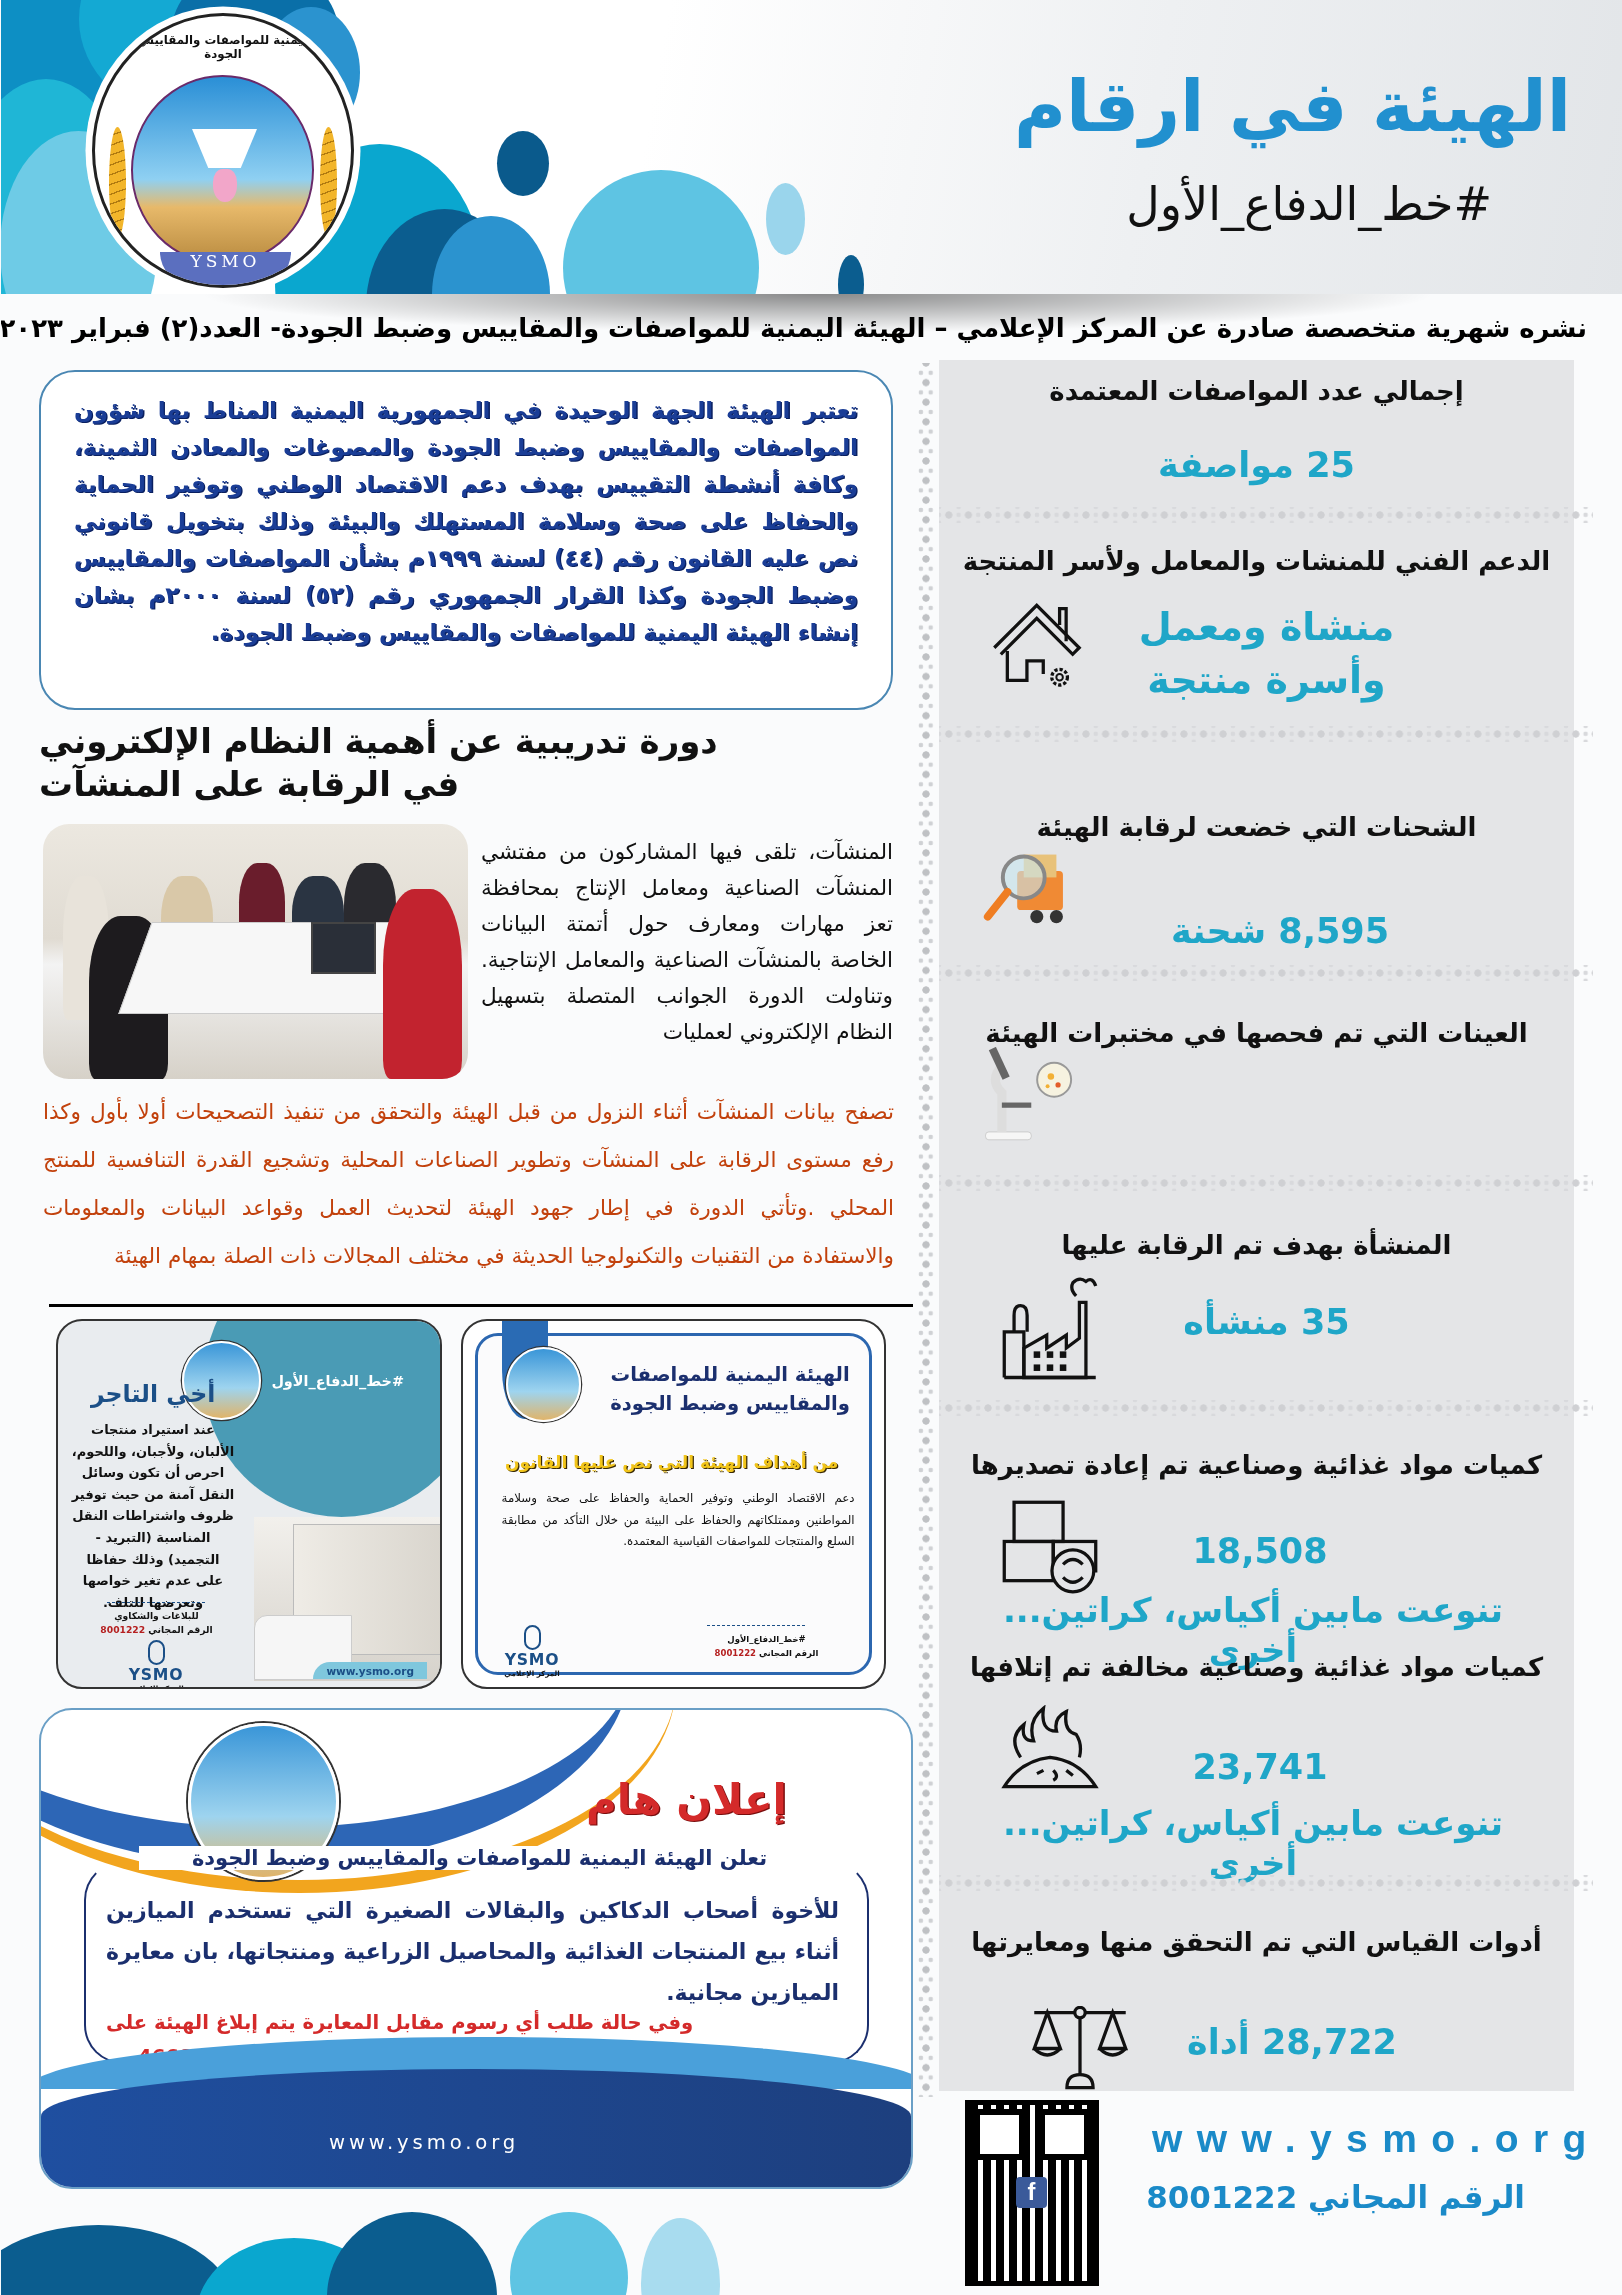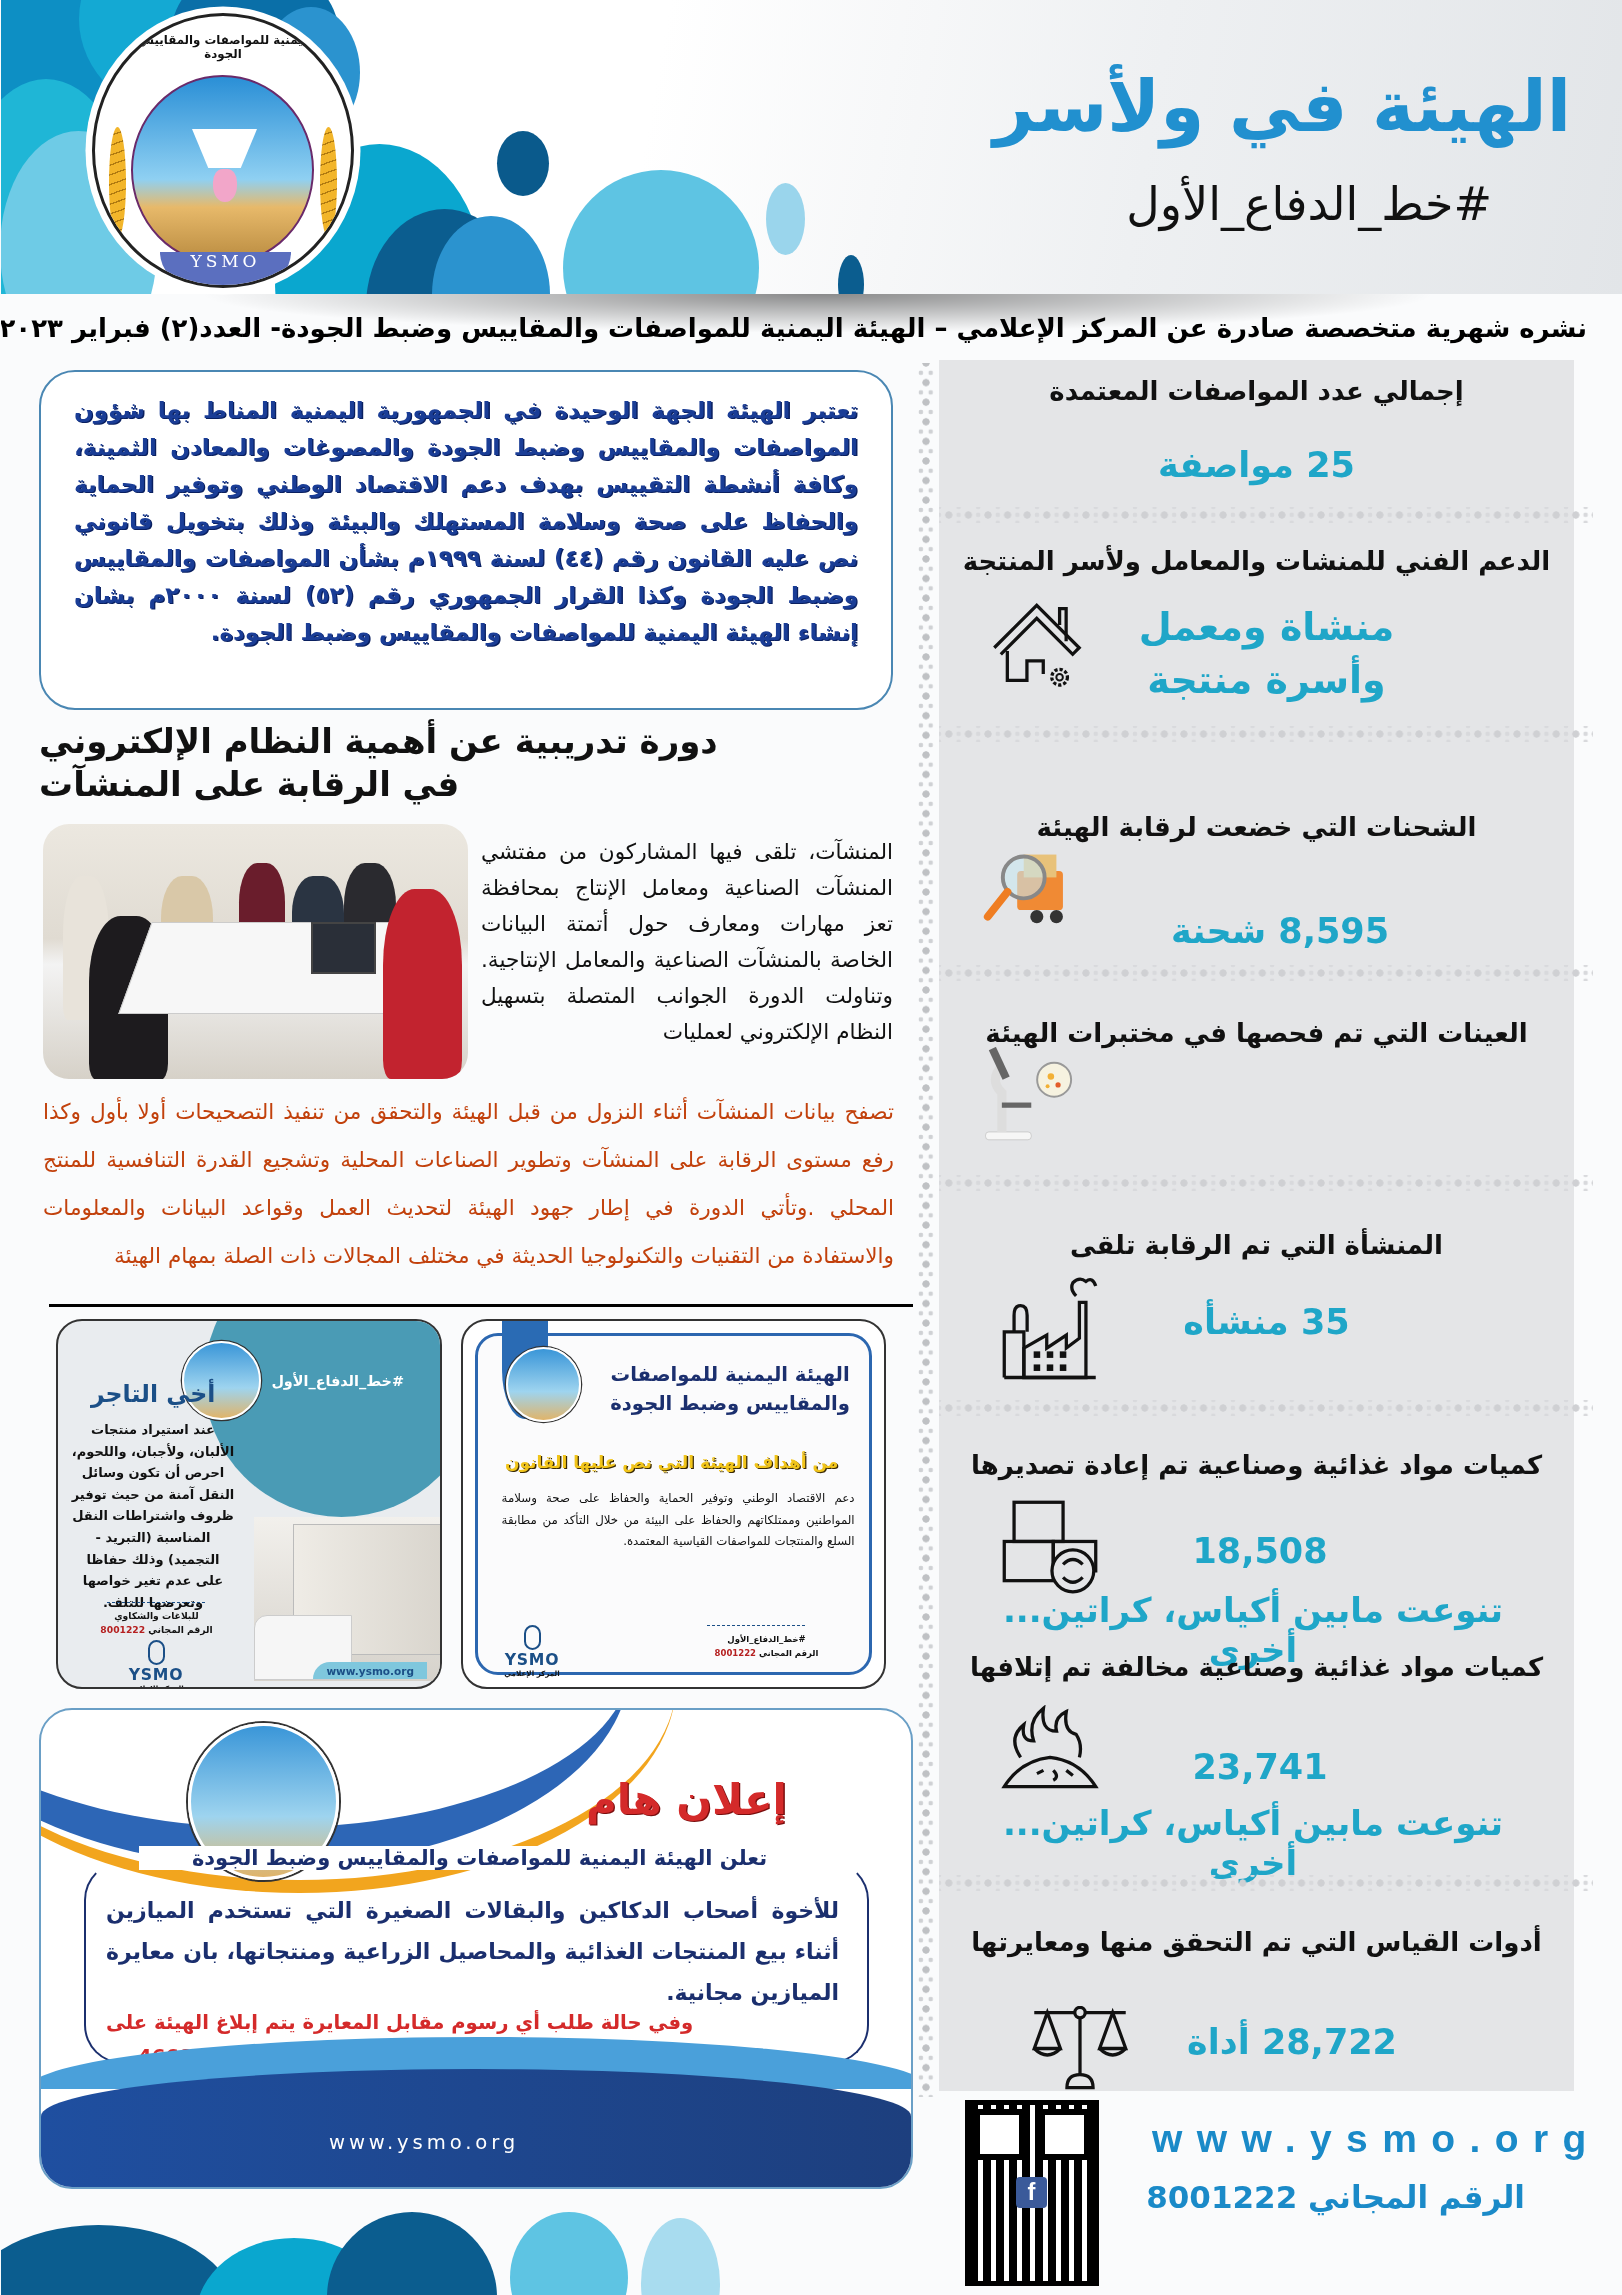--- a/index.html
+++ b/index.html
@@ -294,7 +294,7 @@
   <div class="logo-gear">YSMO</div>
 </div>
 
-<div class="abs main-title">الهيئة في ولأسر</div>
+<div class="abs main-title">الهيئة في ارقام</div>
 <div class="abs hashtag">#خط_الدفاع_الأول</div>
 <div class="abs subtitle-line">نشره شهرية متخصصة صادرة عن المركز الإعلامي – الهيئة اليمنية للمواصفات والمقاييس وضبط الجودة- العدد(٢) فبراير ٢٠٢٣م</div>
 

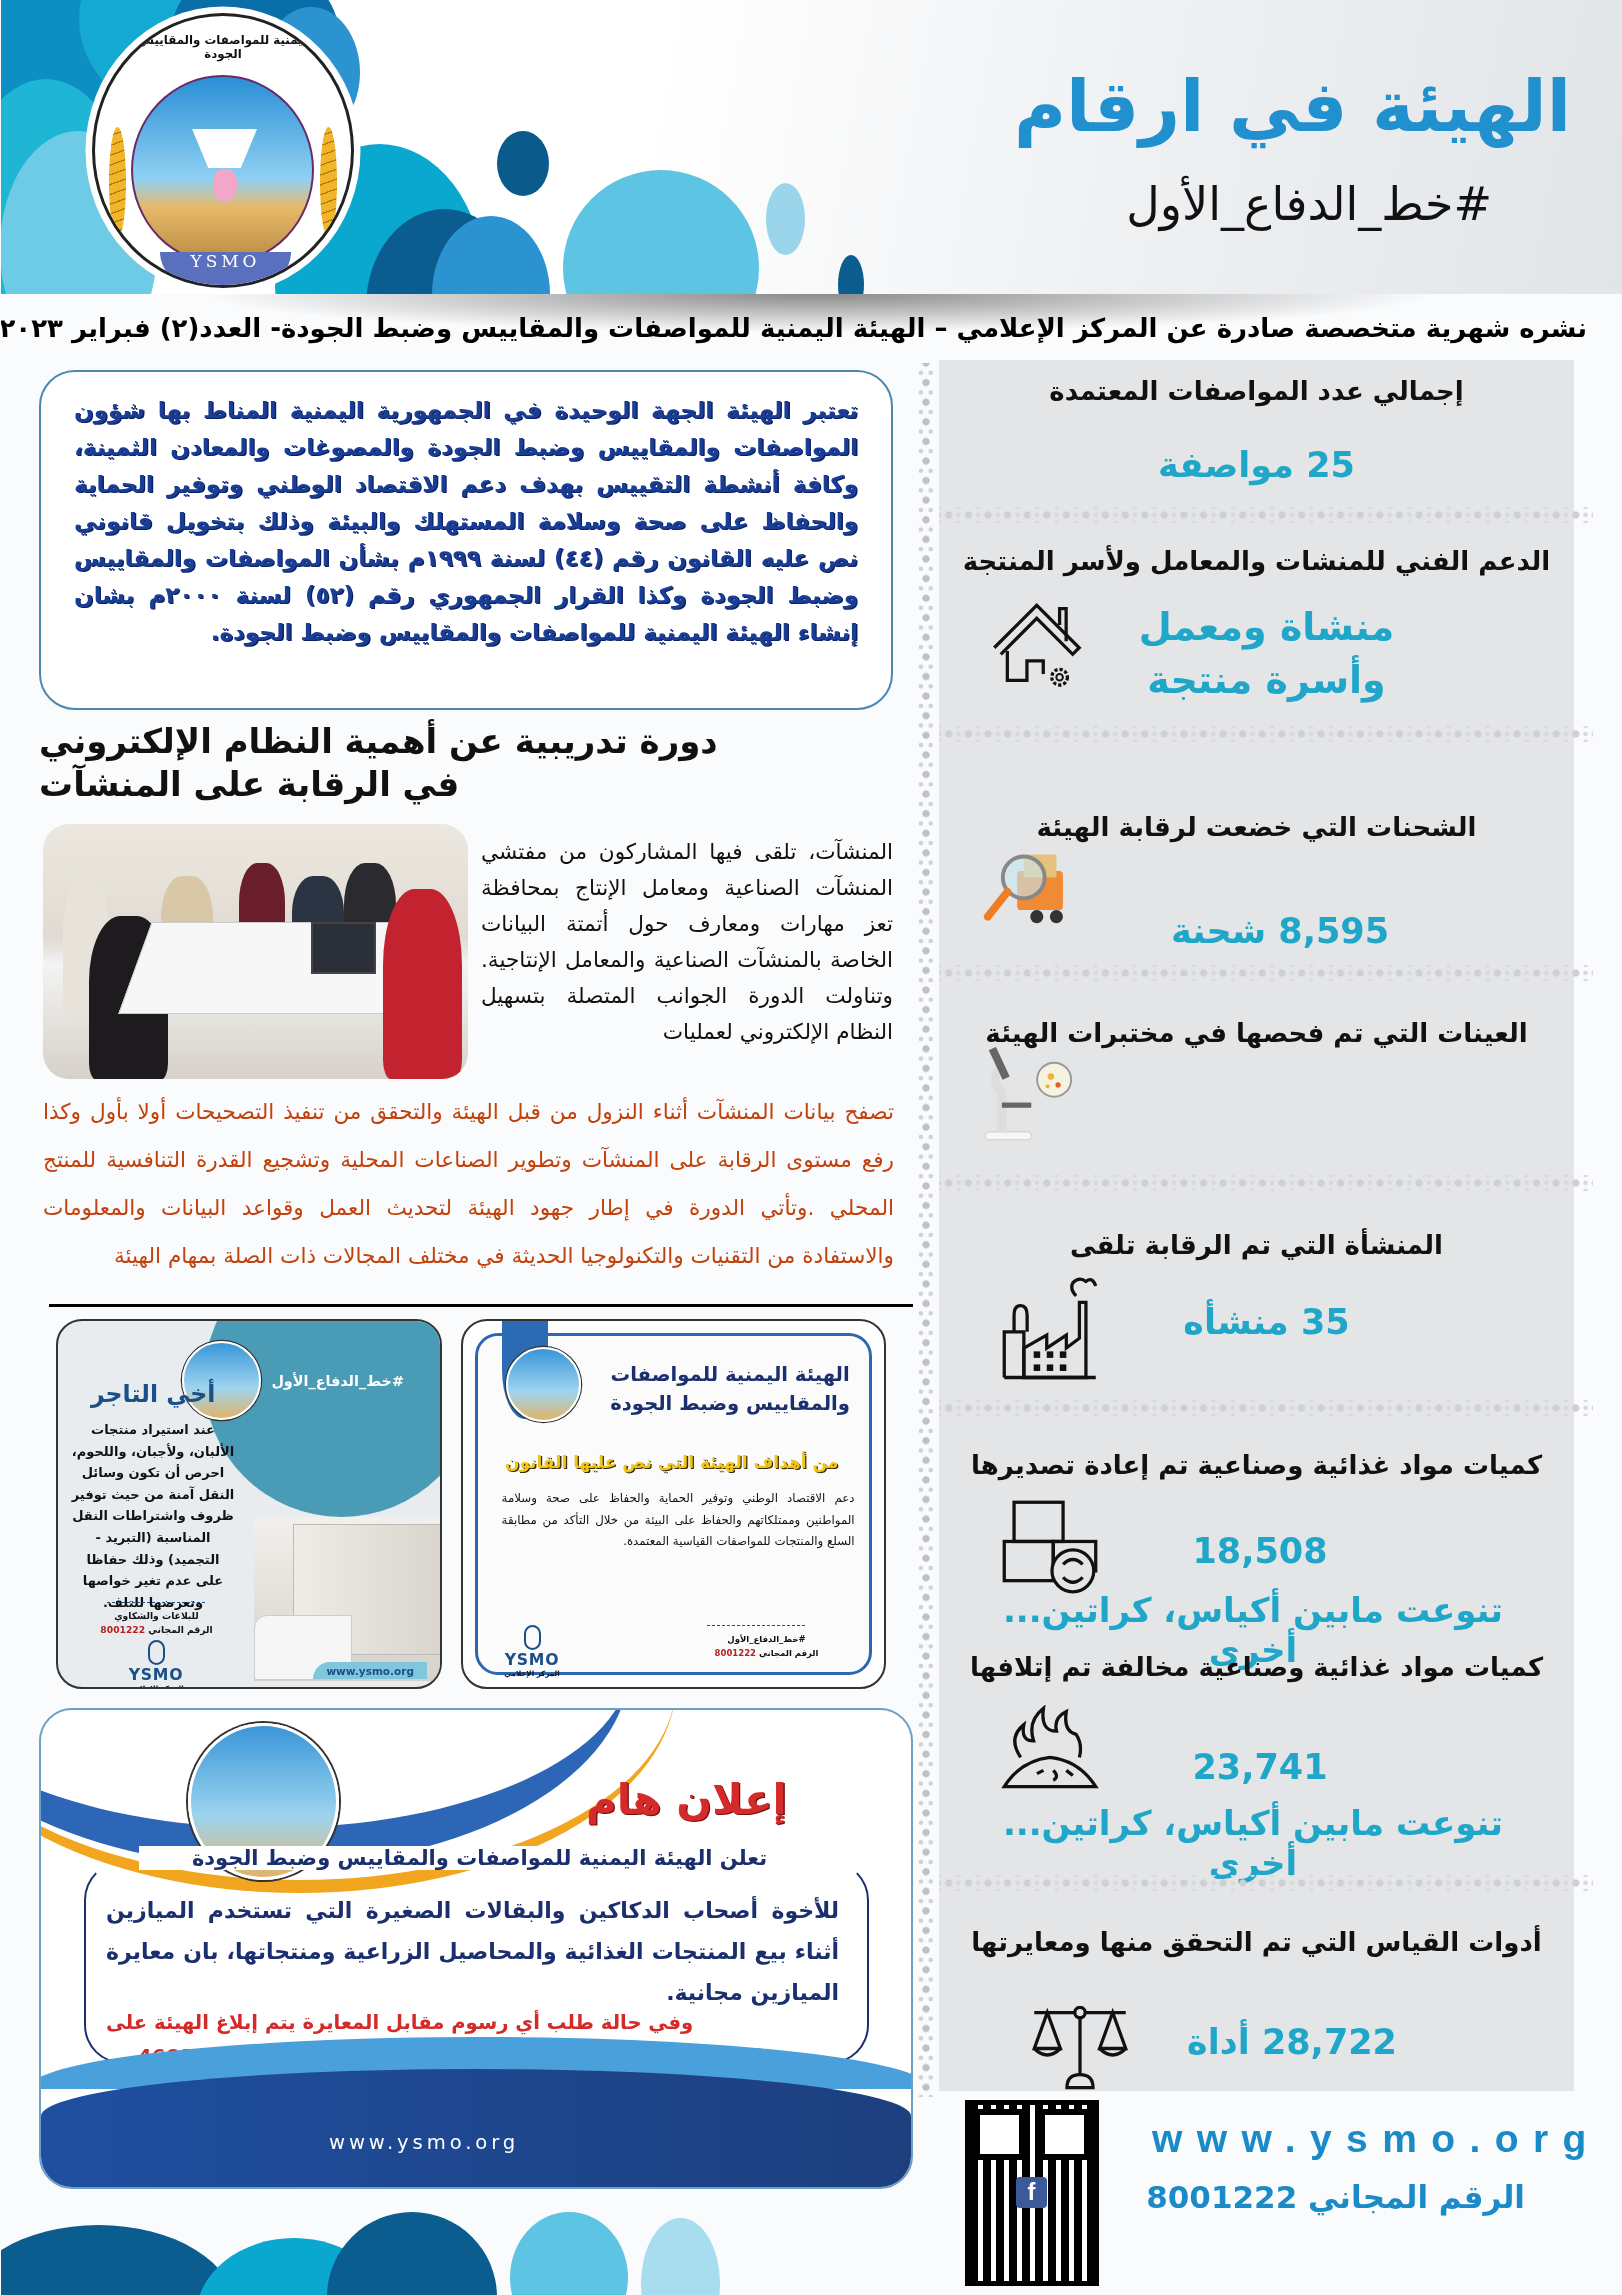--- a/index.html
+++ b/index.html
@@ -438,7 +438,7 @@
   </svg>
   <div class="stat-dots" style="top:815px;"></div>
 
-  <div class="stat-title" style="top:870px;">المنشأة التي تم الرقابة تلقى</div>
+  <div class="stat-title" style="top:870px;">المنشأة بهدف تم الرقابة عليها</div>
   <svg class="stat-icon" style="left:62px;top:916px;" width="98" height="105" viewBox="0 0 150 160">
     <g fill="none" stroke="#111" stroke-width="5">
       <path d="M5 155 L5 85 L35 85 L35 155"></path>

